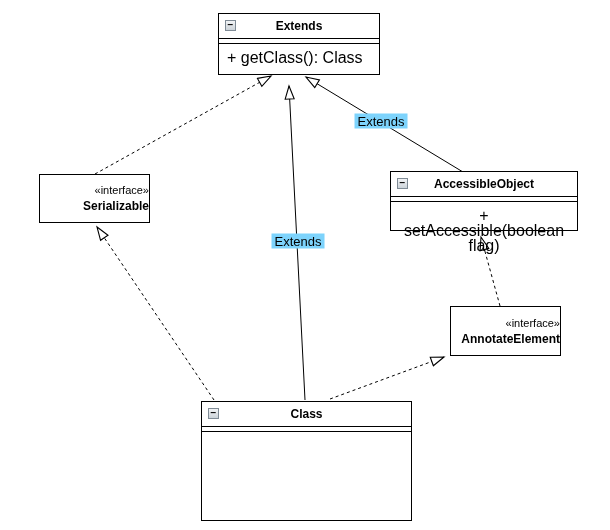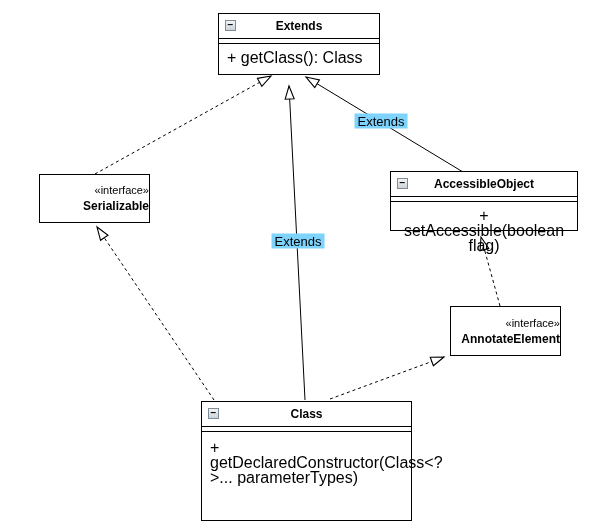--- a/index.html
+++ b/index.html
@@ -154,8 +154,6 @@
     </div>
     <div class="sep"></div>
     <div class="methods">
-      <div class="method">+ getDeclaredConstructor(Class&lt;?
-&gt;... parameterTypes)</div>
     </div>
   </div>
 

